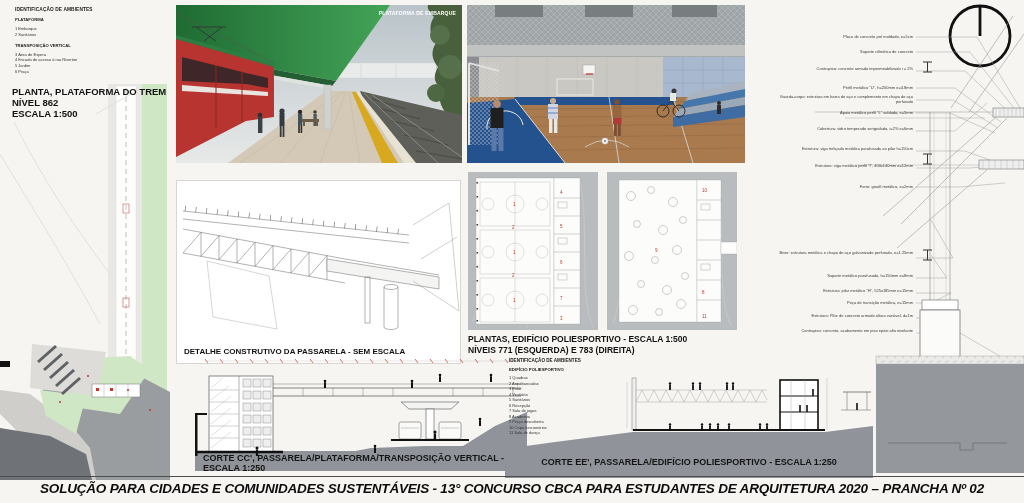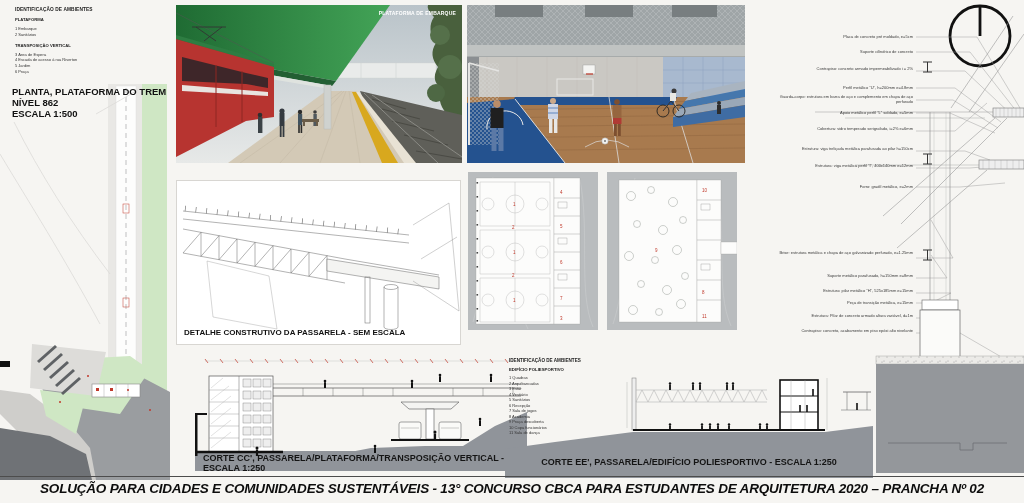--- a/index.html
+++ b/index.html
@@ -394,6 +394,8 @@
         <text x="95" y="146">11</text>
     </g>
   </svg>
+  <div class="abs cap cap-85 ml" style="left:0;top:162px;width:278px;">PLANTAS, EDIFÍCIO POLIESPORTIVO - ESCALA 1:500
+NÍVEIS 771 (ESQUERDA) E 783 (DIREITA)</div>
 </div>
 
 <div class="abs" style="left:170px;top:352px;width:332px;height:119px;margin-left:25px;">

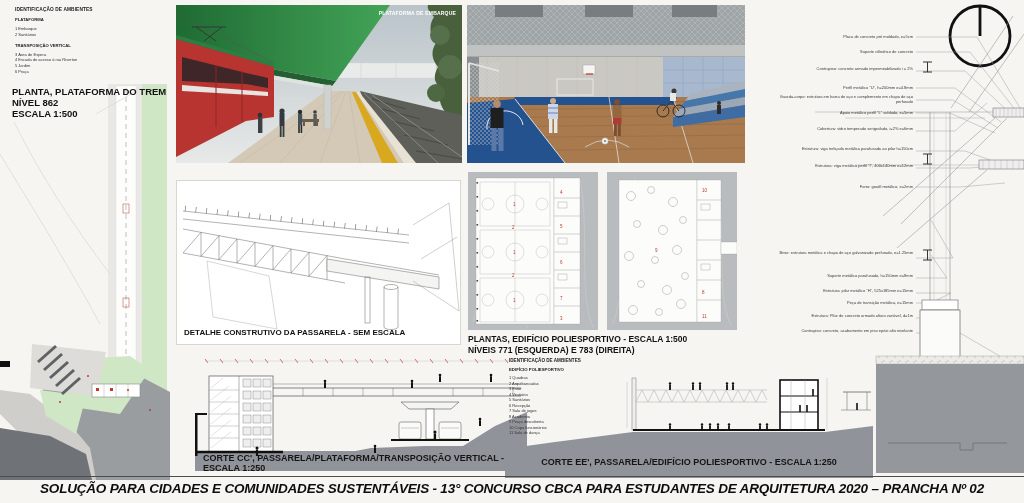--- a/index.html
+++ b/index.html
@@ -258,7 +258,7 @@
   </svg>
 </div>
 
-<div class="abs" style="left:176px;top:180px;width:285px;height:165px;background:#fff;border:1px solid #d8d6d2;box-sizing:border-box;">
+<div class="abs" style="left:176px;top:180px;width:285px;height:184px;background:#fff;border:1px solid #d8d6d2;box-sizing:border-box;">
   <svg width="283" height="153" viewBox="0 0 283 153">
     <g stroke="#666" stroke-width=".5" fill="none">
       <line x1="6" y1="30" x2="232" y2="54"></line>

